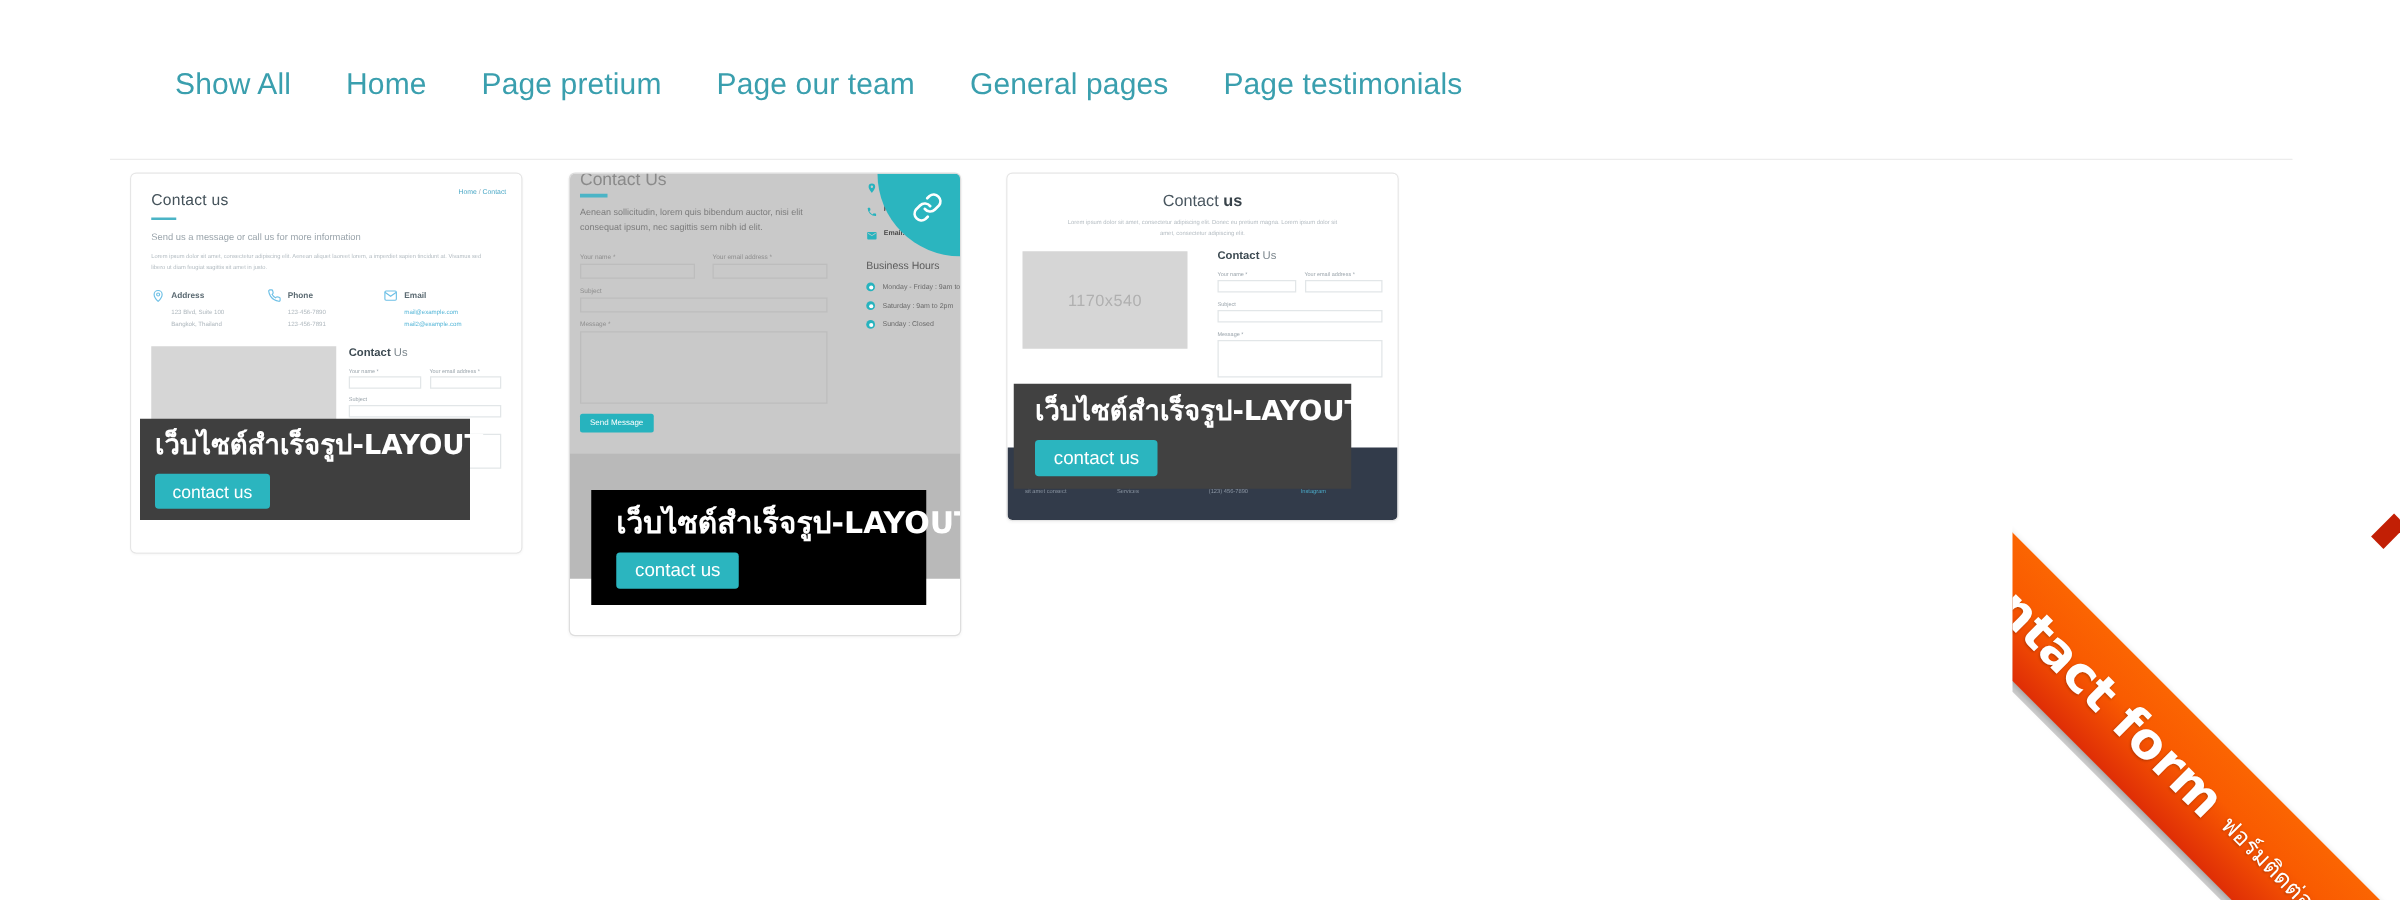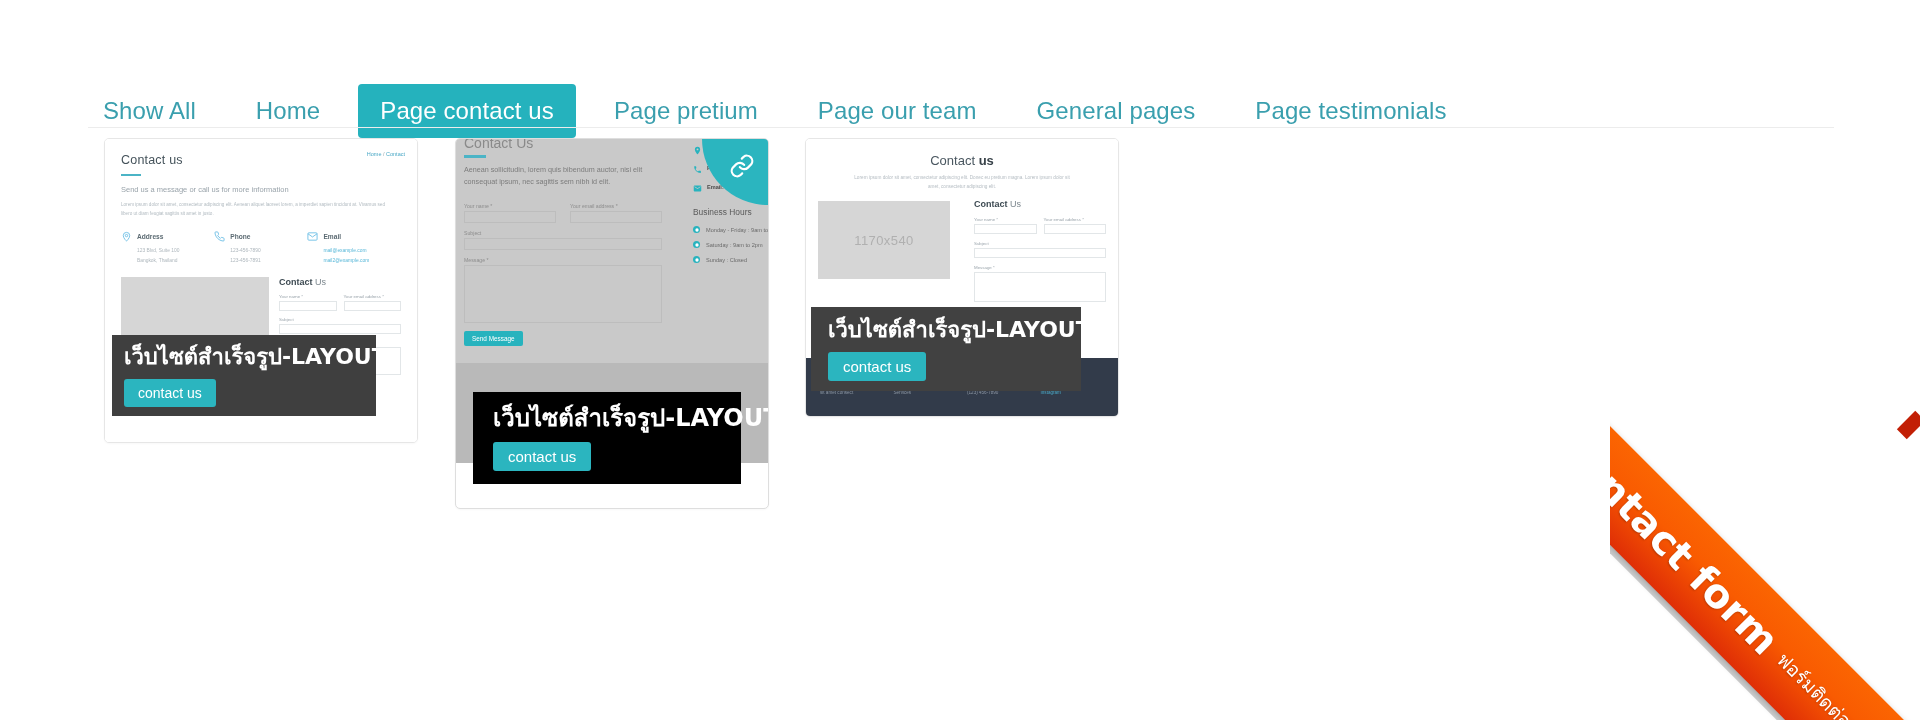--- a/index.html
+++ b/index.html
@@ -14,9 +14,8 @@
   
   .filter-nav {
     position: absolute; left: 0; top: 0; width: 1920px; height: 135px;
-    display: flex; align-items: center; padding-left: 81px;
-    gap: 16px;
-    margin-top: 43px;
+    display: flex; align-items: center; padding-left: 118px;
+    gap: 0px;
   }
   .filter-item {
     font-size: 24px; color: #3a9fae; letter-spacing: .1px;

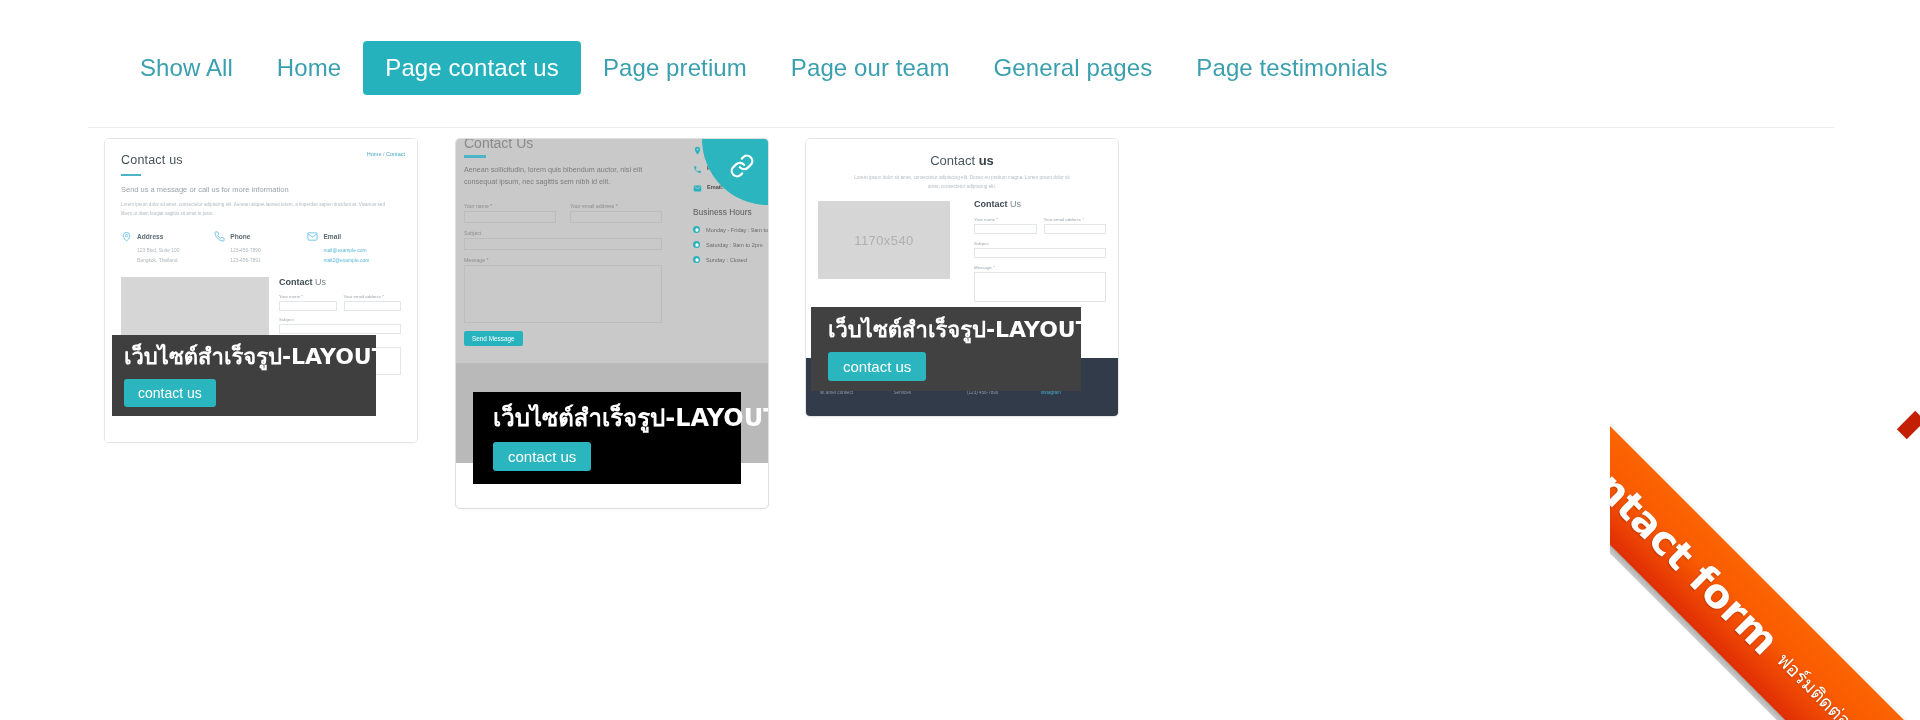--- a/index.html
+++ b/index.html
@@ -187,7 +187,6 @@
   <nav class="filter-nav">
     <div class="filter-item">Show All</div>
     <div class="filter-item">Home</div>
-    <div class="filter-item active">Page contact us</div>
     <div class="filter-item">Page pretium</div>
     <div class="filter-item">Page our team</div>
     <div class="filter-item">General pages</div>

